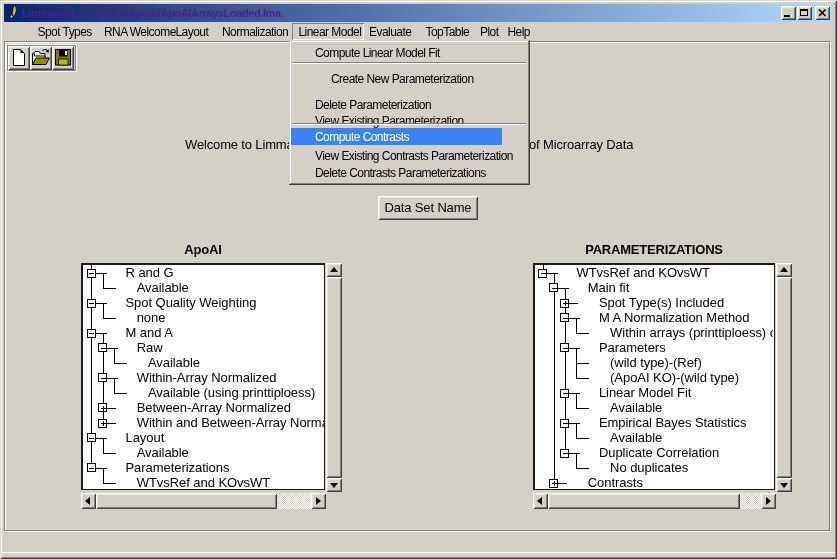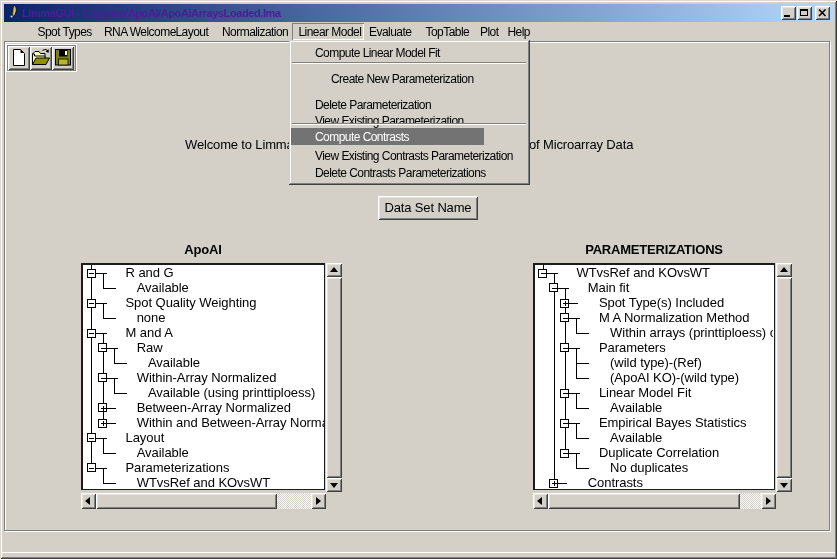--- a/index.html
+++ b/index.html
@@ -287,7 +287,7 @@
     <div class="mtxt" style="left:26px;top:49px;margin-top:25px;">View Existing Parameterization</div>
     <div class="mtxt" style="left:26px;top:58px;">Delete Parameterization</div>
     <div class="abs" style="left:3px;top:83px;width:234px;height:2px;border-top:1px solid #808080;border-bottom:1px solid #ffffff;"></div>
-    <div class="abs" style="left:2px;top:88px;width:193px;height:17px;background:#737373;text-decoration:underline;">
+    <div class="abs" style="left:2px;top:88px;width:211px;height:17px;background:#3b82f6;text-decoration:underline;">
       <div class="mtxt" style="left:24px;top:2px;color:#ffffff;">Compute Contrasts</div>
     </div>
     <div class="mtxt" style="left:26px;top:109px;">View Existing Contrasts Parameterization</div>

